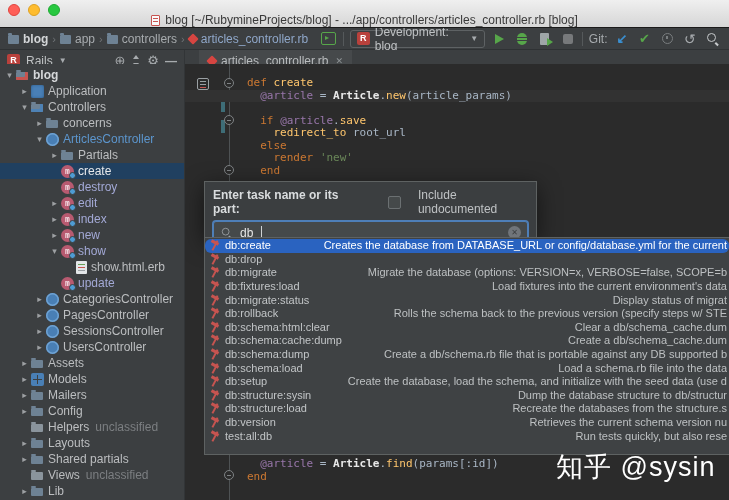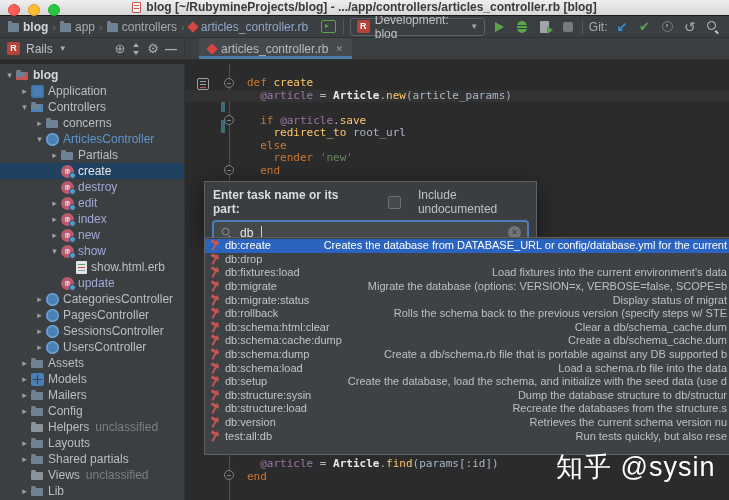--- a/index.html
+++ b/index.html
@@ -8,8 +8,8 @@
        font-family:"Liberation Sans",sans-serif;-webkit-font-smoothing:antialiased;}
 
   
-  .titlebar{height:16px;background:linear-gradient(#EFEFEF,#D6D6D6);border-bottom:1px solid #1a1a1a;
-            display:flex;align-items:flex-start;justify-content:center;position:relative;font-weight:bold;}
+  .titlebar{height:28px;background:linear-gradient(#EFEFEF,#D6D6D6);border-bottom:1px solid #1a1a1a;
+            display:flex;align-items:flex-end;justify-content:center;position:relative;}
   .lights{position:absolute;left:8px;top:4px;display:flex;gap:8px;}
   .light{width:12px;height:12px;border-radius:50%;}
   .light.red{background:#FF5F57;border:1px solid #E0443E;}

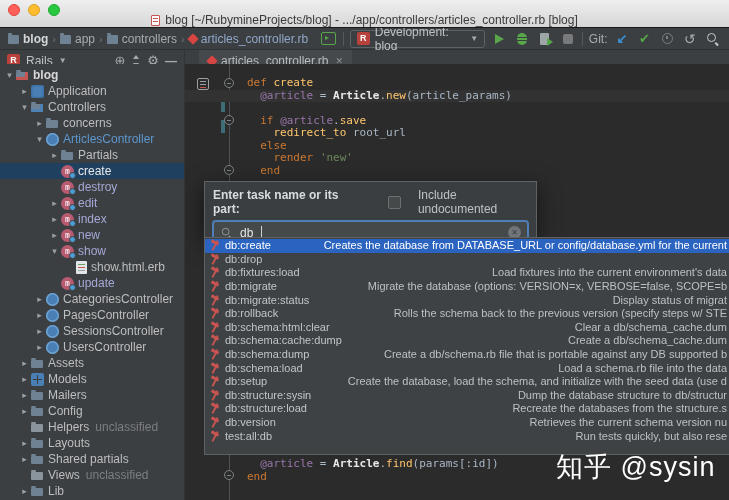--- a/index.html
+++ b/index.html
@@ -158,7 +158,7 @@
               border:1px solid #5E6262;z-index:10;overflow:hidden;padding-top:1px;}
   .task-row{height:13.6px;display:flex;align-items:center;font-size:11px;line-height:13px;
             padding:0 2px 0 5px;color:#C2C5C7;overflow:hidden;cursor:default;}
-  .task-row.sel{background:#2A63C0;color:#FFFFFF;}
+  .task-row.sel{background:#2A63C0;color:#FFFFFF;border-radius:6px;}
   .rake-ic{position:relative;width:10px;height:11px;flex:none;margin-right:5px;}
   .rake-ic::before{content:"";position:absolute;left:4px;top:0;width:2px;height:11px;background:#C75450;transform:rotate(28deg);}
   .rake-ic::after{content:"";position:absolute;left:1px;top:1px;width:8px;height:3px;background:#C75450;transform:rotate(28deg);}

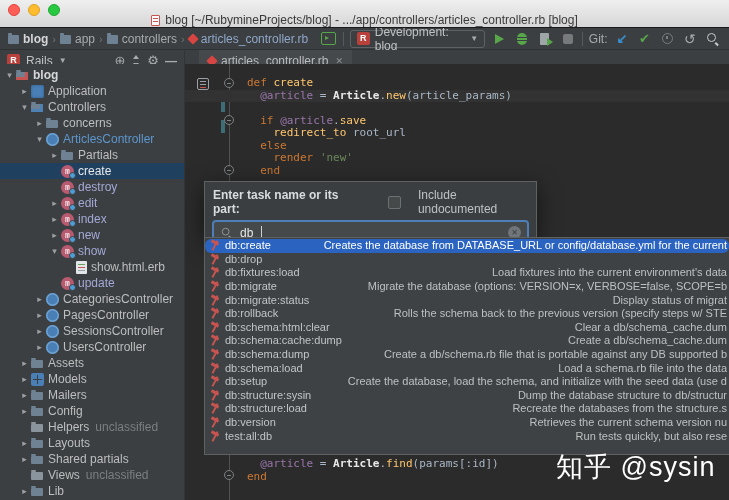--- a/index.html
+++ b/index.html
@@ -451,16 +451,16 @@
           </div>
           <div class="task-row">
             <span class="rake-ic"></span>
+            <span class="tname">db:migrate</span>
+            <span class="tdesc">Migrate the database (options: VERSION=x, VERBOSE=false, SCOPE=b</span>
+          </div>
+          <div class="task-row">
+            <span class="rake-ic"></span>
             <span class="tname">db:fixtures:load</span>
             <span class="tdesc">Load fixtures into the current environment's data</span>
           </div>
           <div class="task-row">
             <span class="rake-ic"></span>
-            <span class="tname">db:migrate</span>
-            <span class="tdesc">Migrate the database (options: VERSION=x, VERBOSE=false, SCOPE=b</span>
-          </div>
-          <div class="task-row">
-            <span class="rake-ic"></span>
             <span class="tname">db:migrate:status</span>
             <span class="tdesc">Display status of migrat</span>
           </div>

